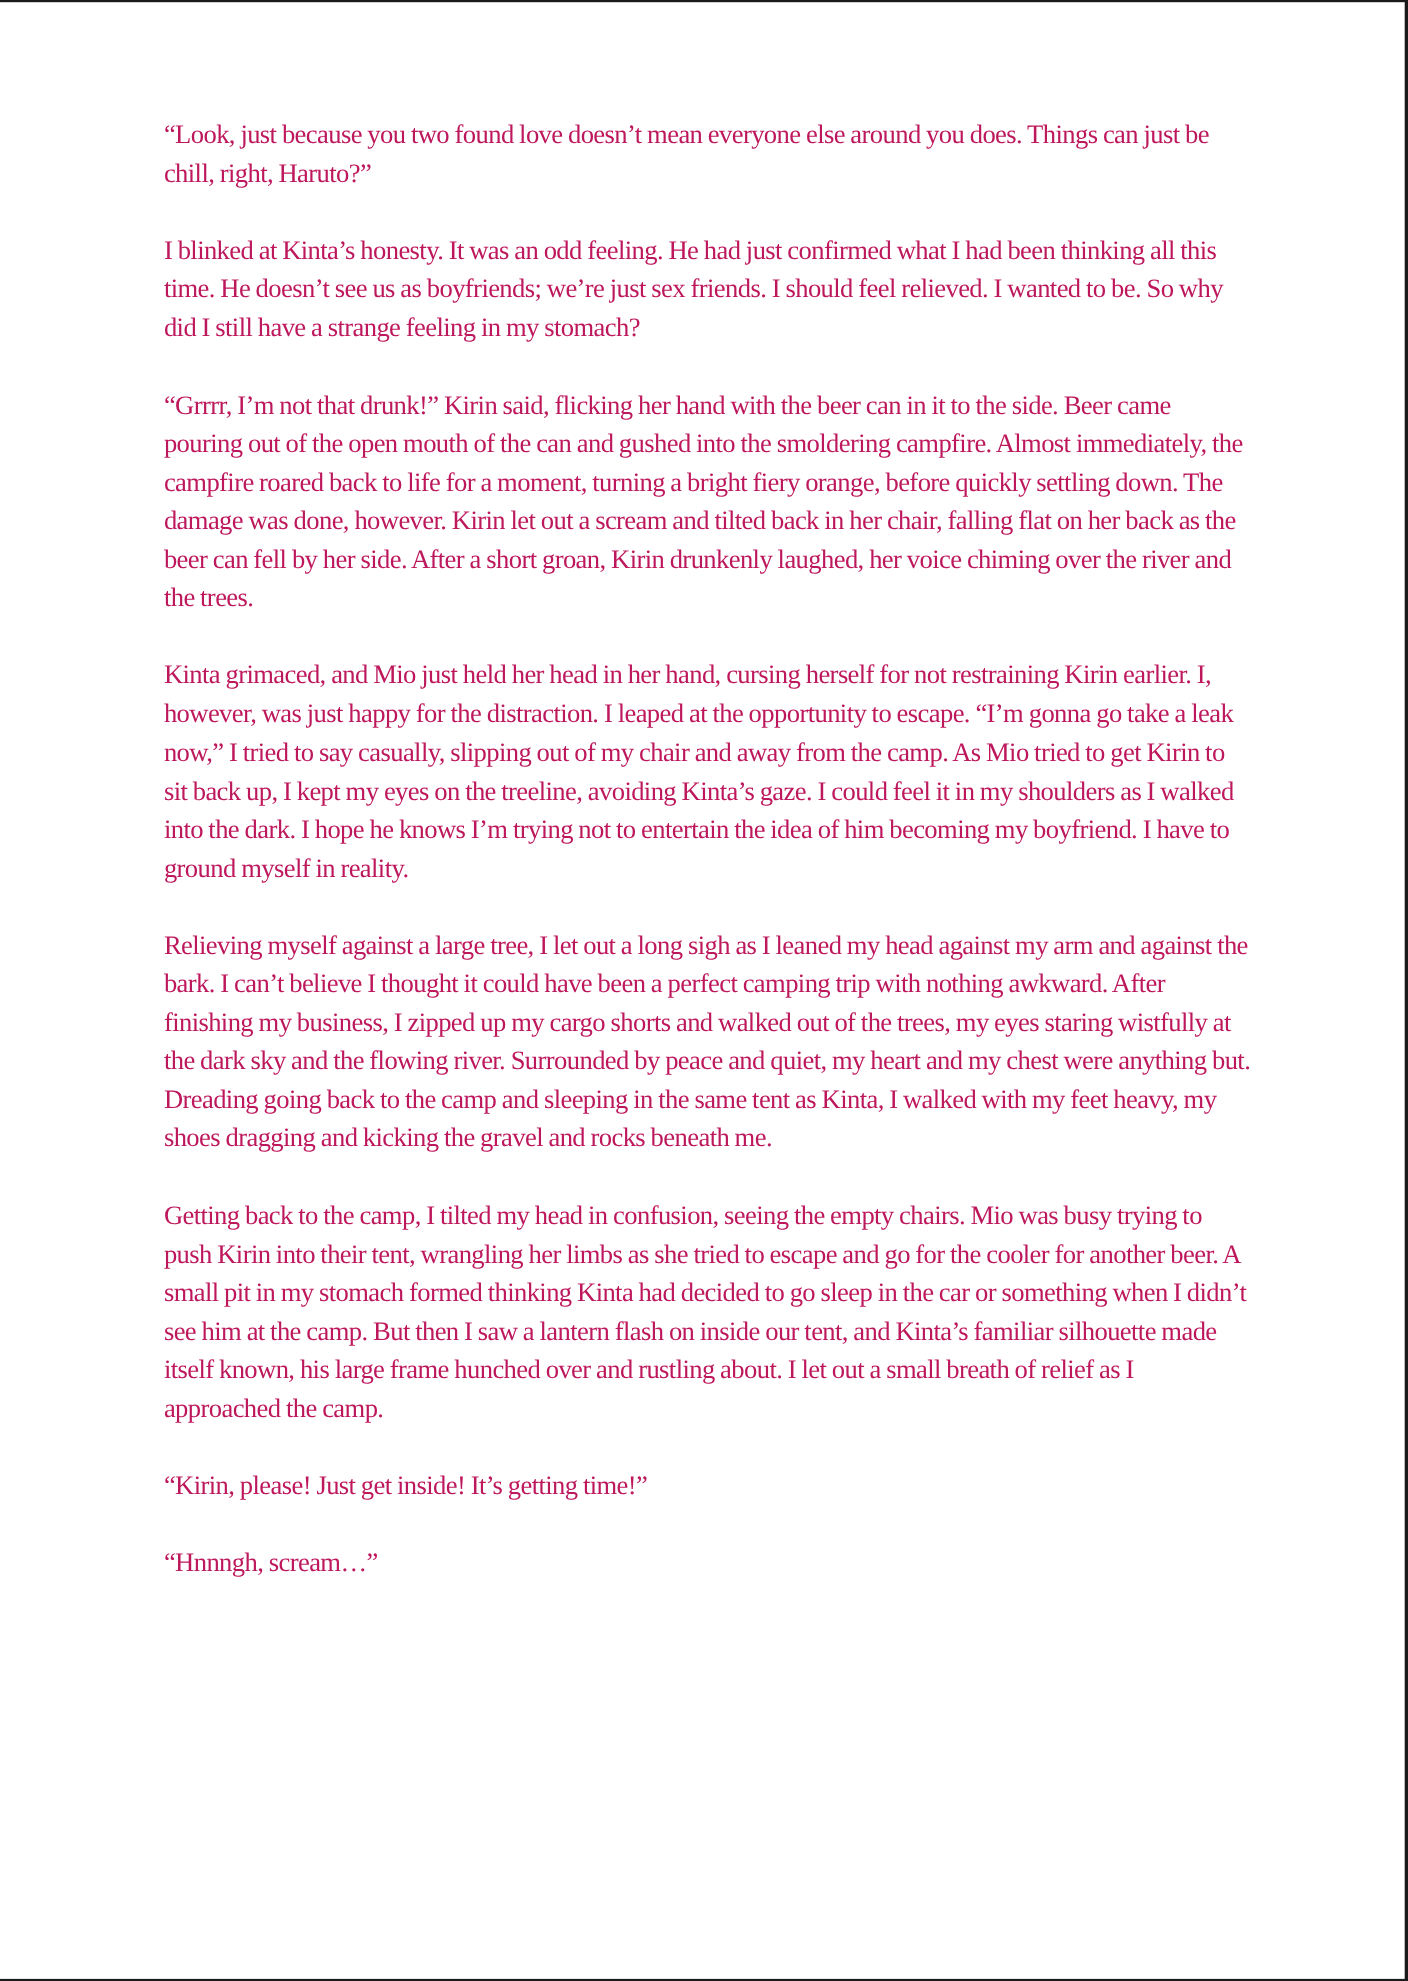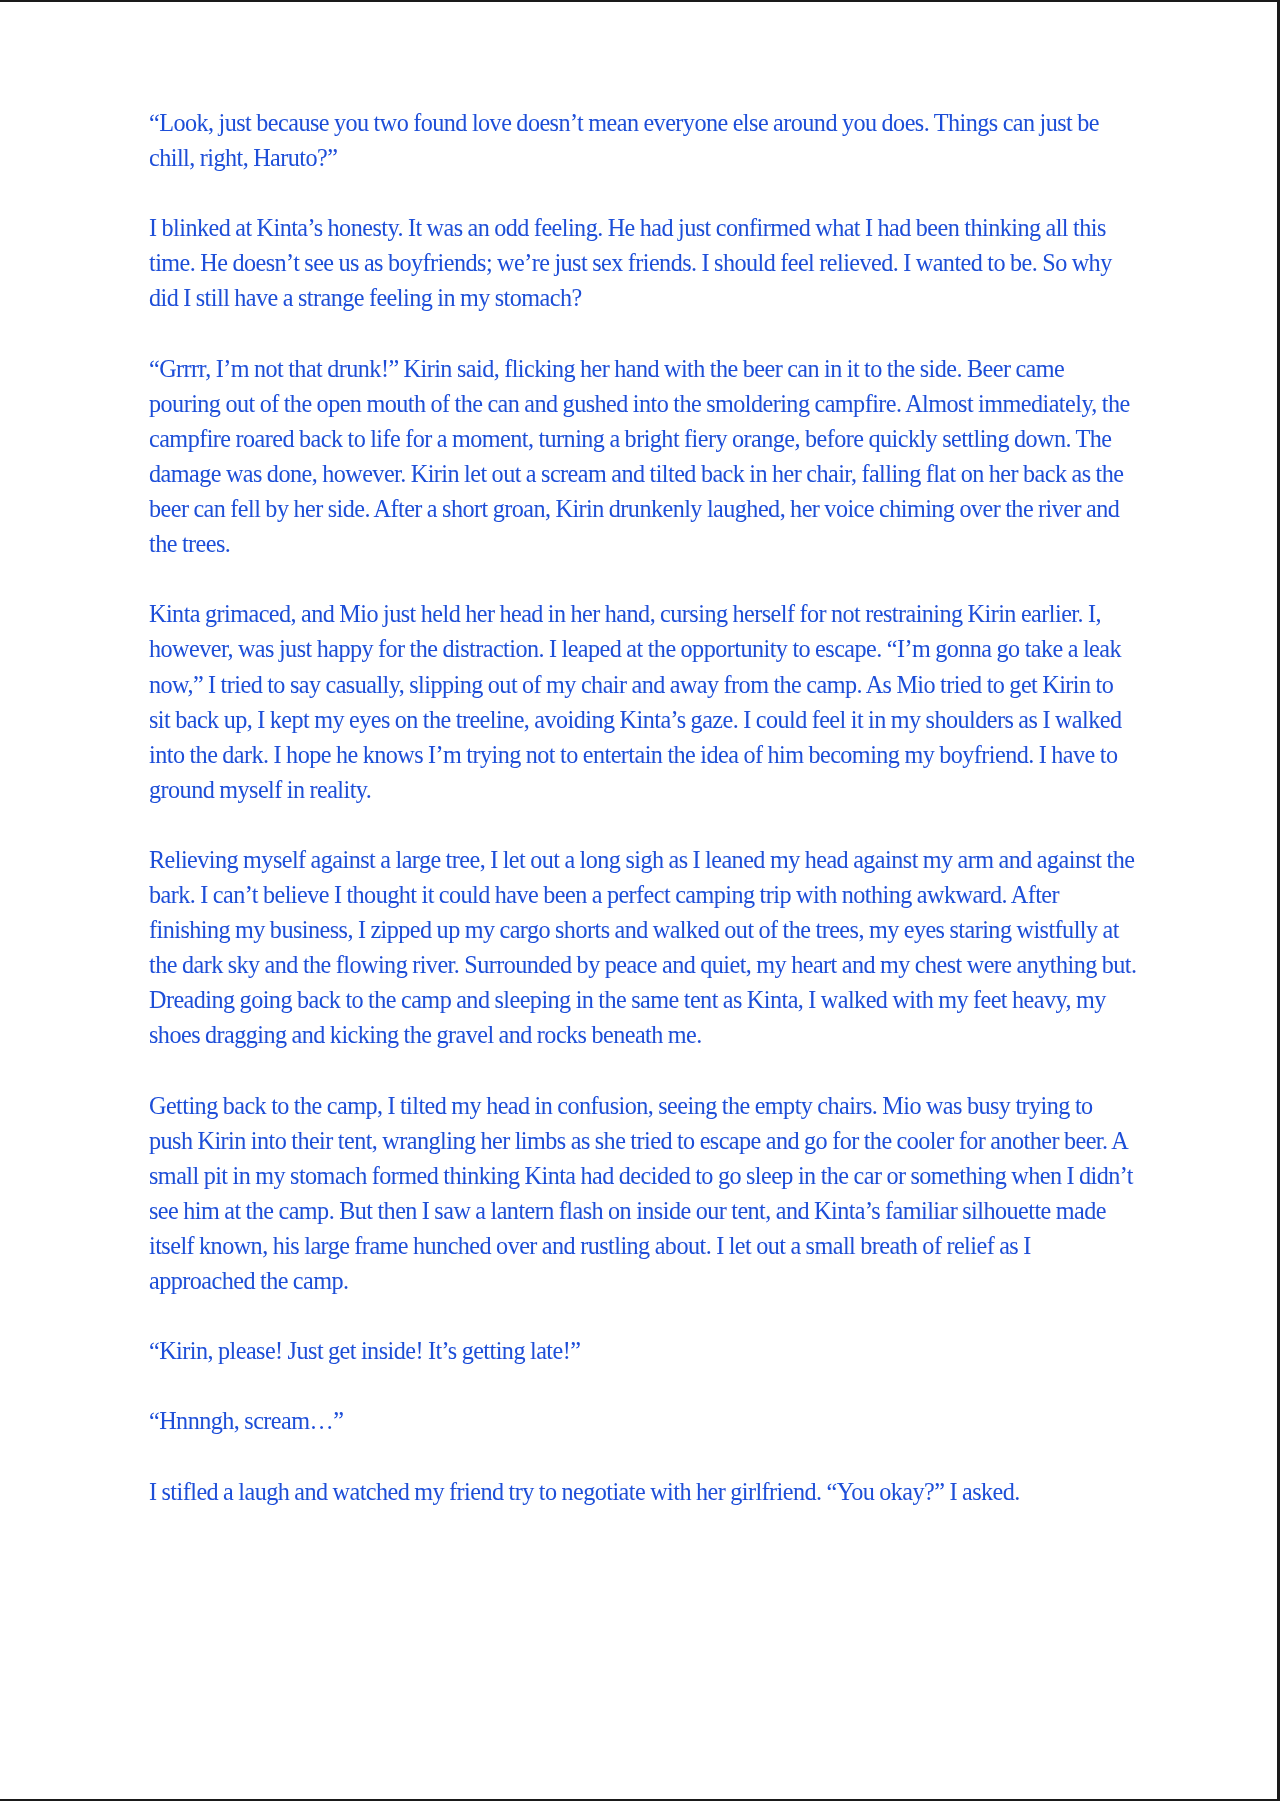--- a/index.html
+++ b/index.html
@@ -33,7 +33,7 @@
       font-family: "Liberation Serif", serif;
       font-size: 24.2px;
       line-height: 35.1px;
-      color: #1d4ed8;
+      color: #be185d;
       letter-spacing: -0.55px;
       word-spacing: -0.5px;
     }

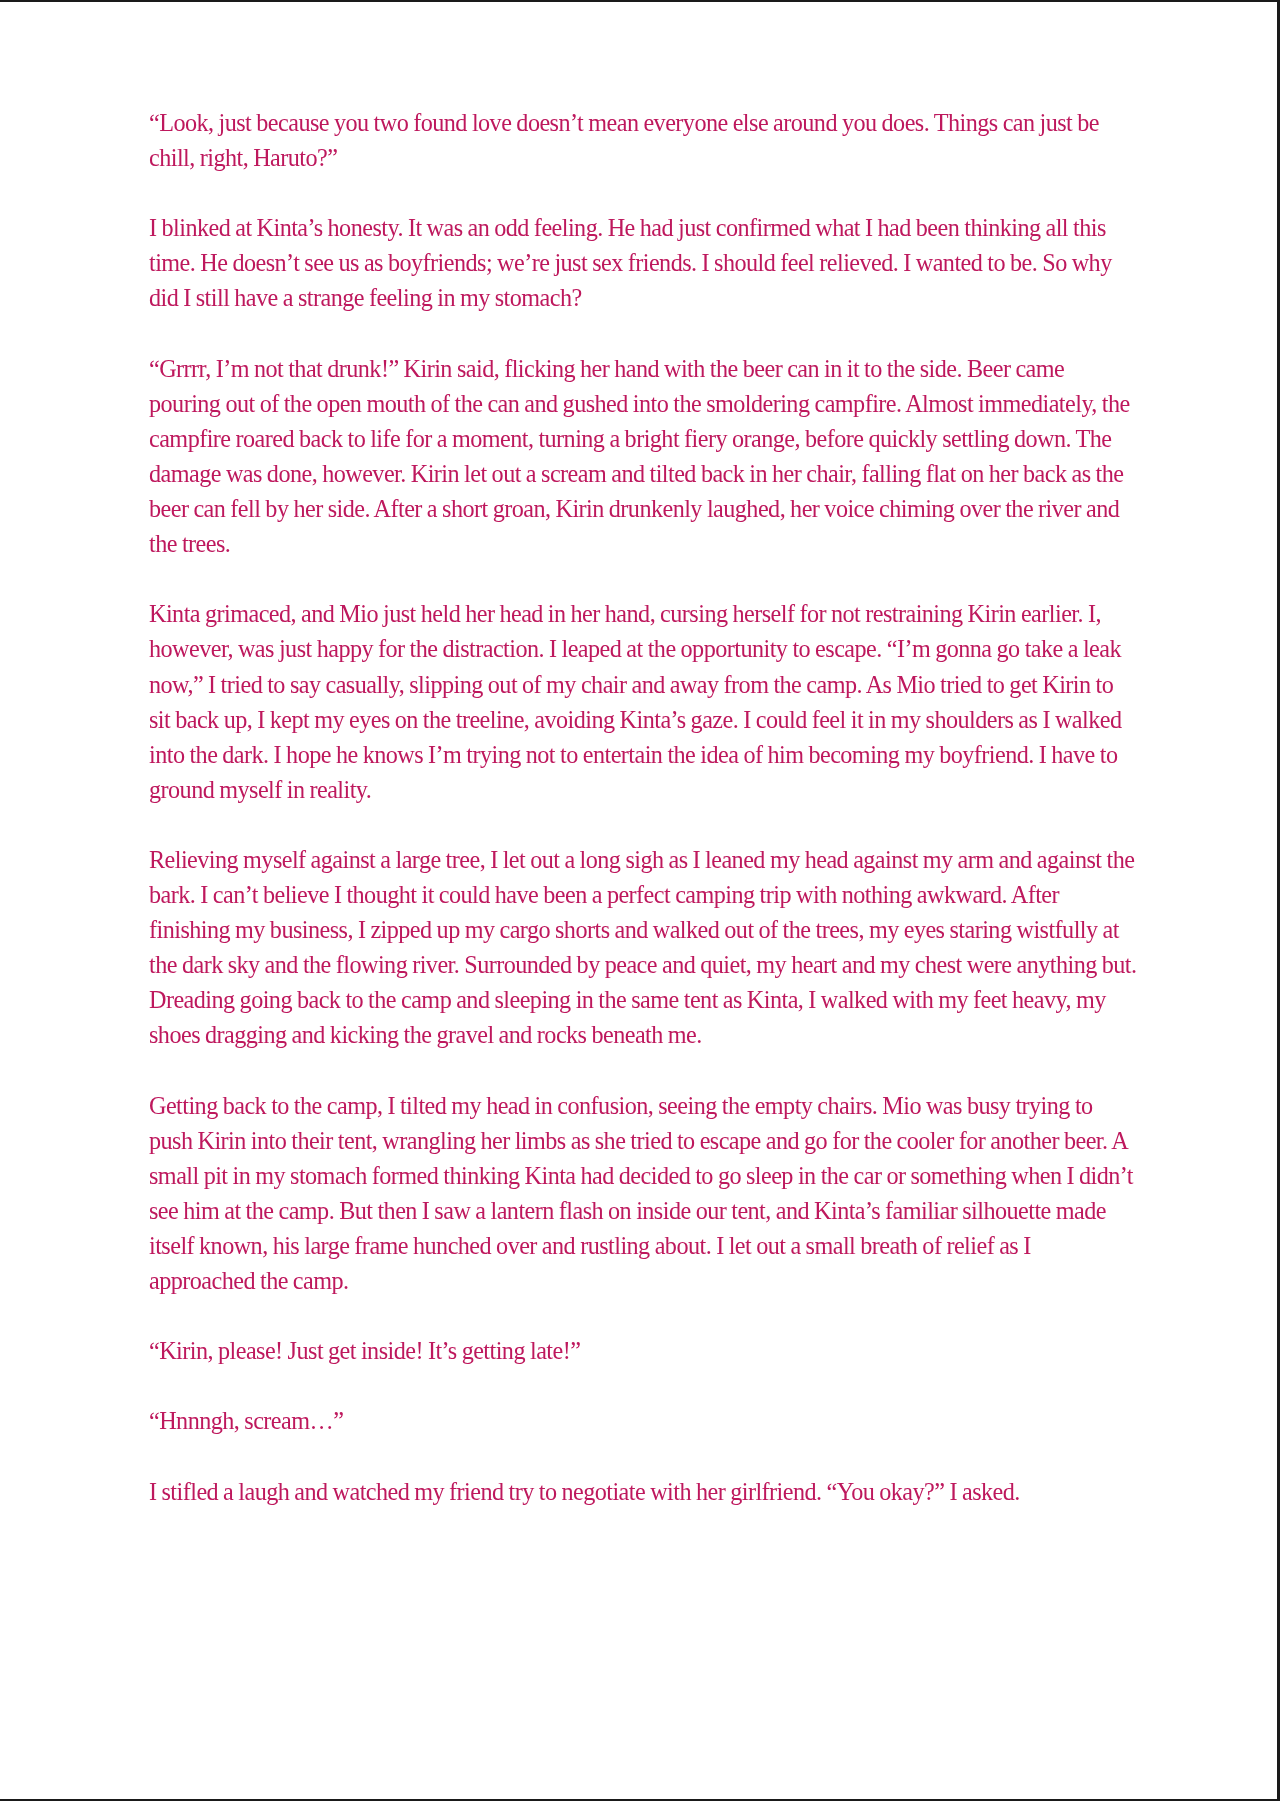--- a/index.html
+++ b/index.html
@@ -53,7 +53,7 @@
     <p>Kinta grimaced, and Mio just held her head in her hand, cursing herself for not restraining Kirin earlier.  I, however, was just happy for the distraction.  I leaped at the opportunity to escape.  “I’m gonna go take a leak now,” I tried to say casually, slipping out of my chair and away from the camp.  As Mio tried to get Kirin to sit back up, I kept my eyes on the treeline, avoiding Kinta’s gaze.  I could feel it in my shoulders as I walked into the dark.  I hope he knows I’m trying not to entertain the idea of him becoming my boyfriend.  I have to ground myself in reality.</p>
     <p>Relieving myself against a large tree, I let out a long sigh as I leaned my head against my arm and against the bark.  I can’t believe I thought it could have been a perfect camping trip with nothing awkward.  After finishing my business, I zipped up my cargo shorts and walked out of the trees, my eyes staring wistfully at the dark sky and the flowing river.  Surrounded by peace and quiet, my heart and my chest were anything but.  Dreading going back to the camp and sleeping in the same tent as Kinta, I walked with my feet heavy, my shoes dragging and kicking the gravel and rocks beneath me.</p>
     <p>Getting back to the camp, I tilted my head in confusion, seeing the empty chairs.  Mio was busy trying to push Kirin into their tent, wrangling her limbs as she tried to escape and go for the cooler for another beer.  A small pit in my stomach formed thinking Kinta had decided to go sleep in the car or something when I didn’t see him at the camp.  But then I saw a lantern flash on inside our tent, and Kinta’s familiar silhouette made itself known, his large frame hunched over and rustling about.  I let out a small breath of relief as I approached the camp.</p>
-    <p>“Kirin, please!  Just get inside!  It’s getting late!”</p>
+    <p>“Kirin, please!  Just get inside!  It’s getting time!”</p>
     <p>“Hnnngh, scream…”</p>
     <p>I stifled a laugh and watched my friend try to negotiate with her girlfriend.  “You okay?” I asked.</p>
   </div>

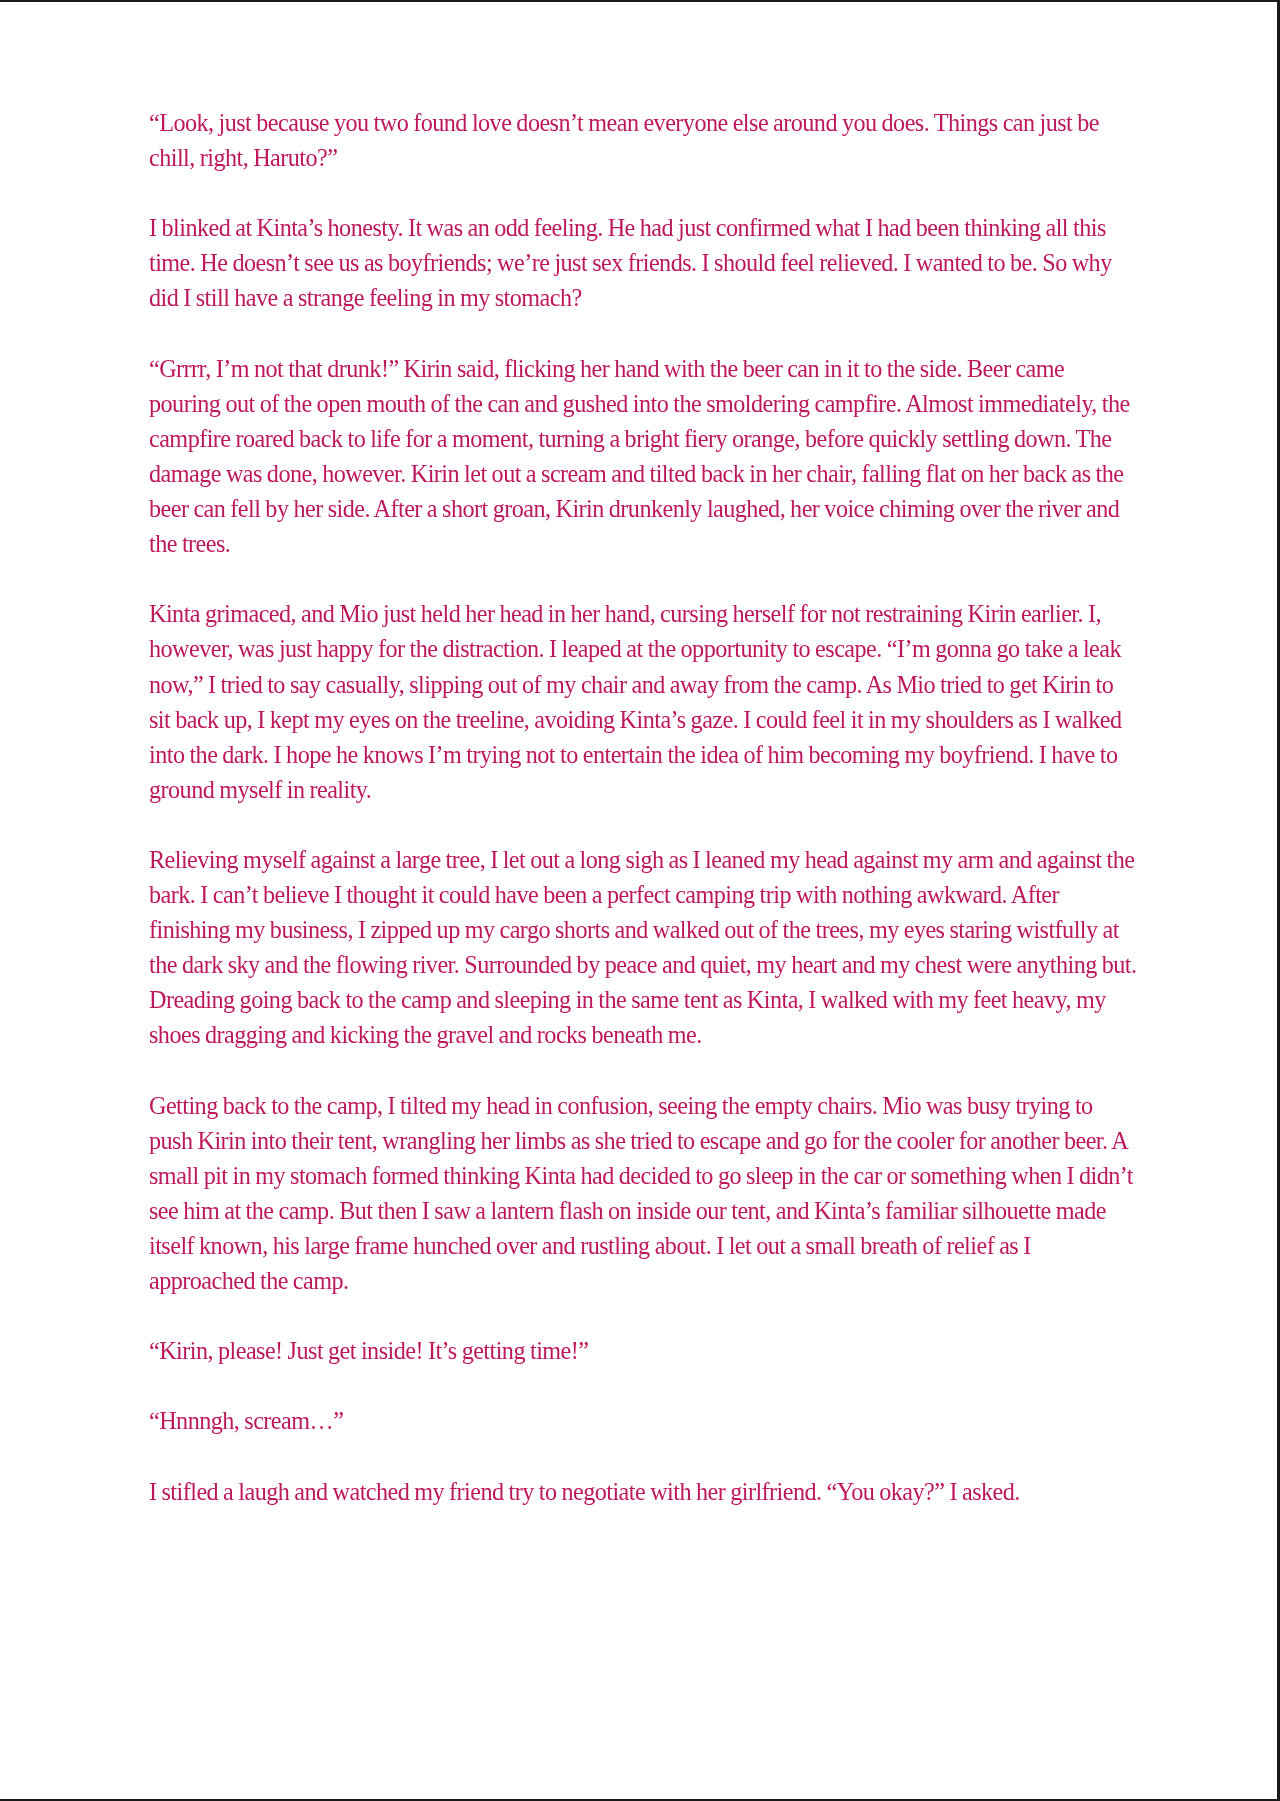--- a/index.html
+++ b/index.html
@@ -55,7 +55,6 @@
     <p>Getting back to the camp, I tilted my head in confusion, seeing the empty chairs.  Mio was busy trying to push Kirin into their tent, wrangling her limbs as she tried to escape and go for the cooler for another beer.  A small pit in my stomach formed thinking Kinta had decided to go sleep in the car or something when I didn’t see him at the camp.  But then I saw a lantern flash on inside our tent, and Kinta’s familiar silhouette made itself known, his large frame hunched over and rustling about.  I let out a small breath of relief as I approached the camp.</p>
     <p>“Kirin, please!  Just get inside!  It’s getting time!”</p>
     <p>“Hnnngh, scream…”</p>
-    <p>I stifled a laugh and watched my friend try to negotiate with her girlfriend.  “You okay?” I asked.</p>
   </div>
 </div>
 

